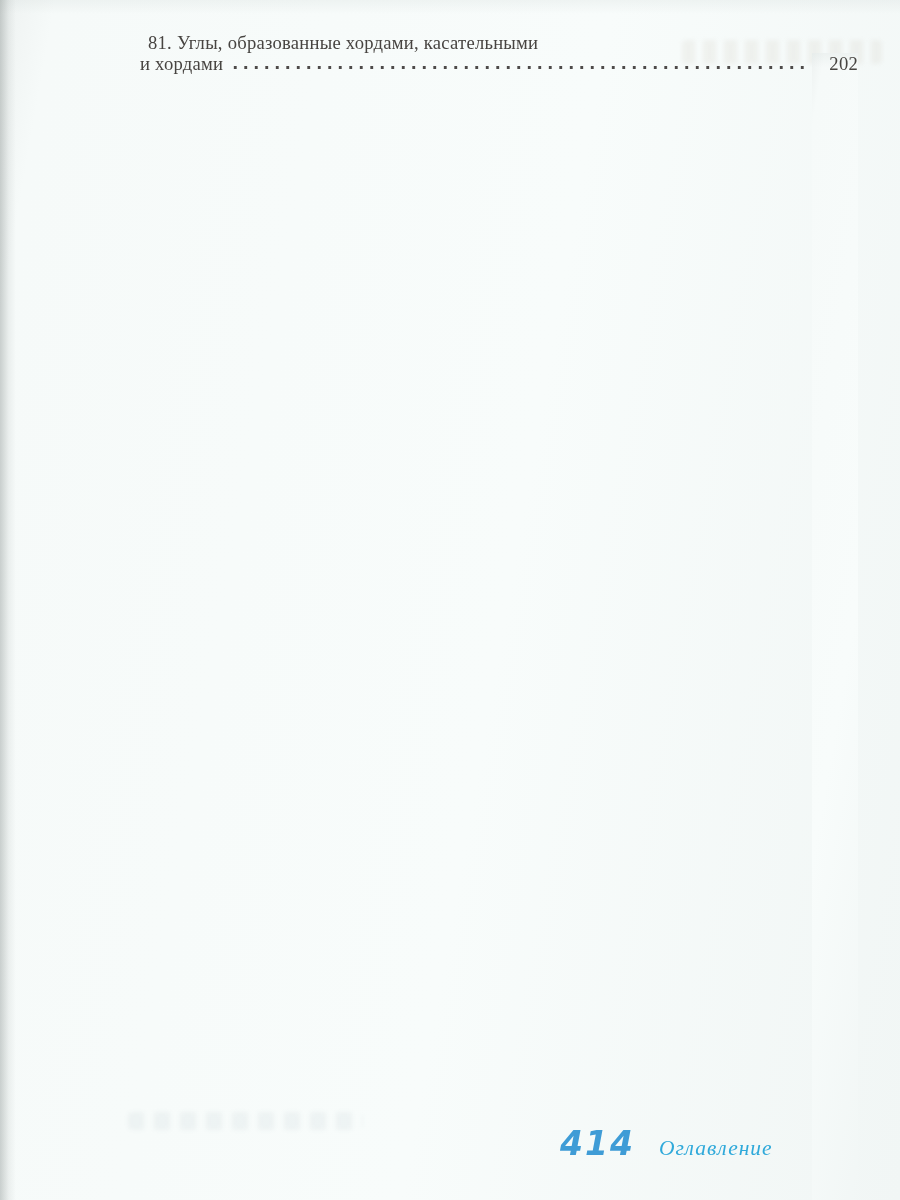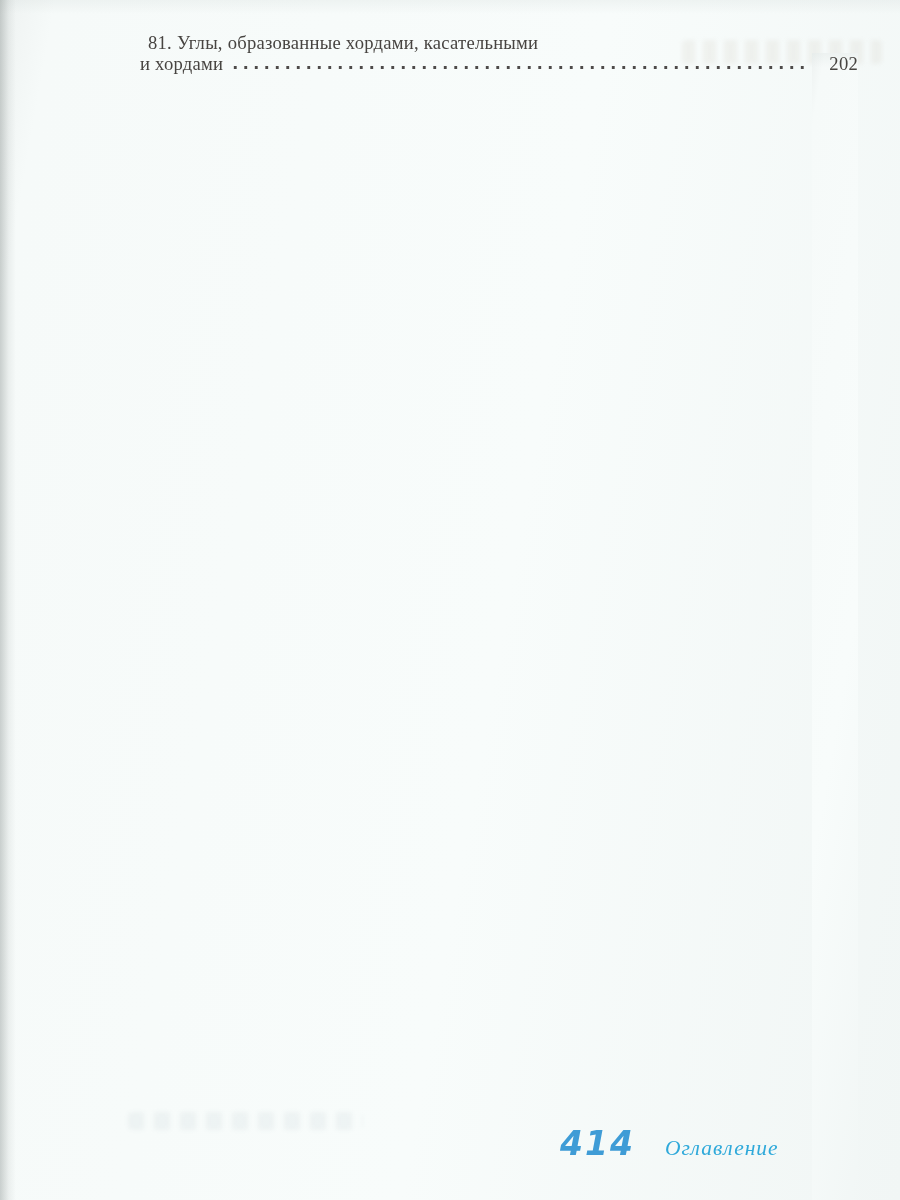--- a/index.html
+++ b/index.html
@@ -52,7 +52,7 @@
   .row .page{flex:0 0 46px;text-align:right;color:var(--ink);font-weight:400;font-size:18.6px;}
   .footer{
     position:absolute;left:560px;top:1124px;
-    display:flex;align-items:baseline;gap:30px;
+    display:flex;align-items:baseline;gap:24px;
   }
   .pagenum{
     font-family:"DejaVu Sans","Liberation Sans",sans-serif;

